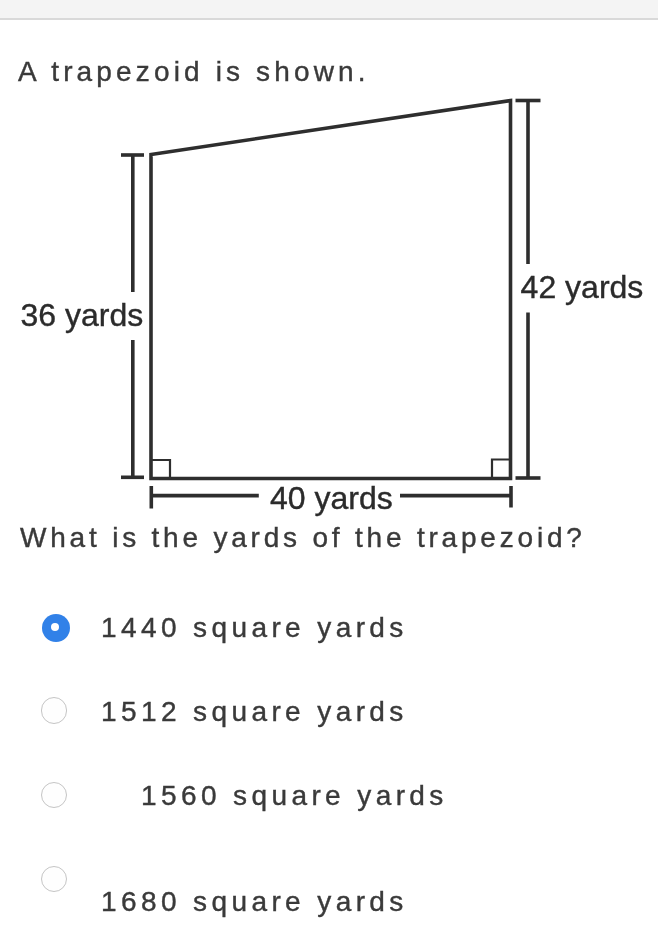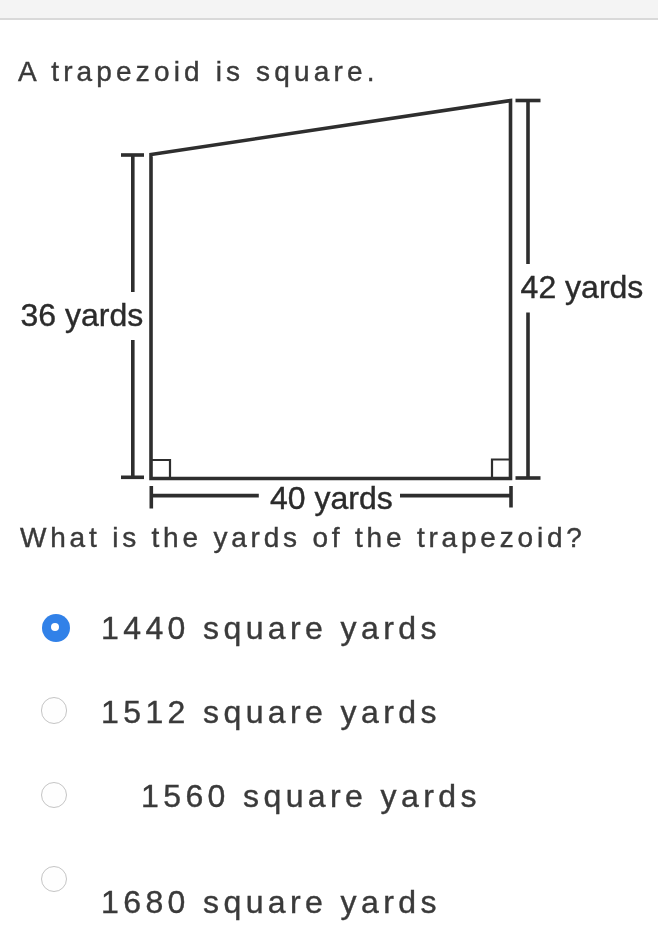--- a/index.html
+++ b/index.html
@@ -17,7 +17,7 @@
 </head>
 <body>
 <div class="topbar"></div>
-<div class="txt" id="t1">A trapezoid is square.</div>
+<div class="txt" id="t1">A trapezoid is shown.</div>
 <svg width="658" height="540" viewBox="0 0 658 540">
   <g stroke="#2e2e2e" stroke-width="3.6" fill="none">
 

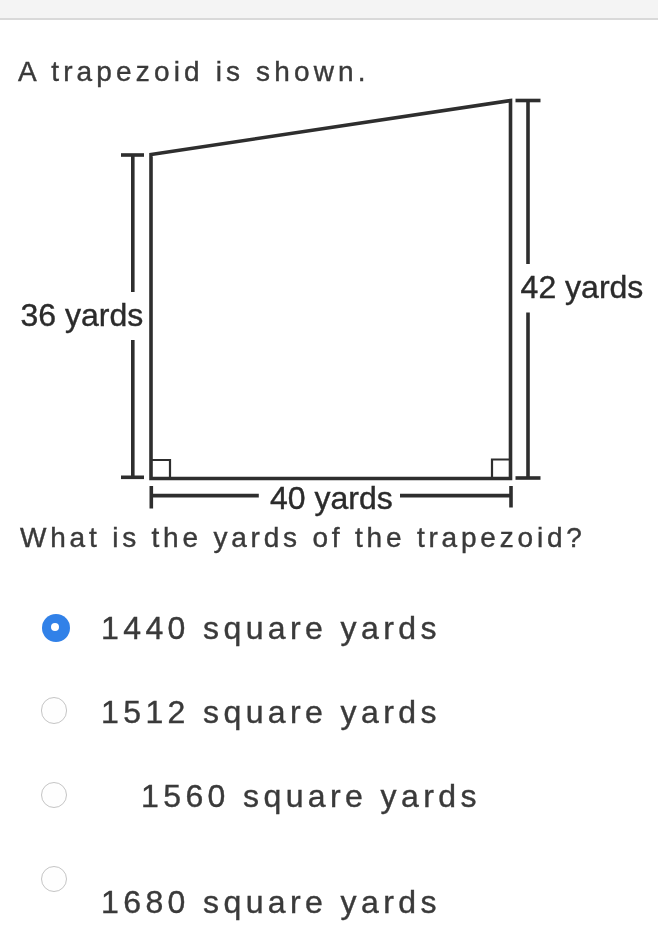--- a/index.html
+++ b/index.html
@@ -8,7 +8,7 @@
   .txt{position:absolute;color:#3a3a3a;font-size:28px;line-height:28px;white-space:nowrap;-webkit-text-stroke:0.4px #3a3a3a;}
   #t1{left:18px;top:58px;letter-spacing:4.15px;}
   #t2{left:20px;top:524.3px;letter-spacing:3.8px;}
-  .opt{position:absolute;color:#3a3a3a;font-size:32px;line-height:28px;letter-spacing:4.4px;white-space:nowrap;left:101px;-webkit-text-stroke:0.4px #3a3a3a;}
+  .opt{position:absolute;color:#3a3a3a;font-size:28px;line-height:28px;letter-spacing:4.4px;white-space:nowrap;left:101px;-webkit-text-stroke:0.4px #3a3a3a;}
   .radio{position:absolute;left:41px;width:24.4px;height:24.4px;border:1.8px solid #c5c5c5;border-radius:50%;background:#fefefe;box-sizing:content-box;}
   .radio.sel{width:28px;height:28px;border:none;background:#3181e8;left:41.5px;}
   .radio.sel::after{content:"";position:absolute;left:9.6px;top:8.8px;width:8.4px;height:8.4px;background:#ffffff;border-radius:50%;}

